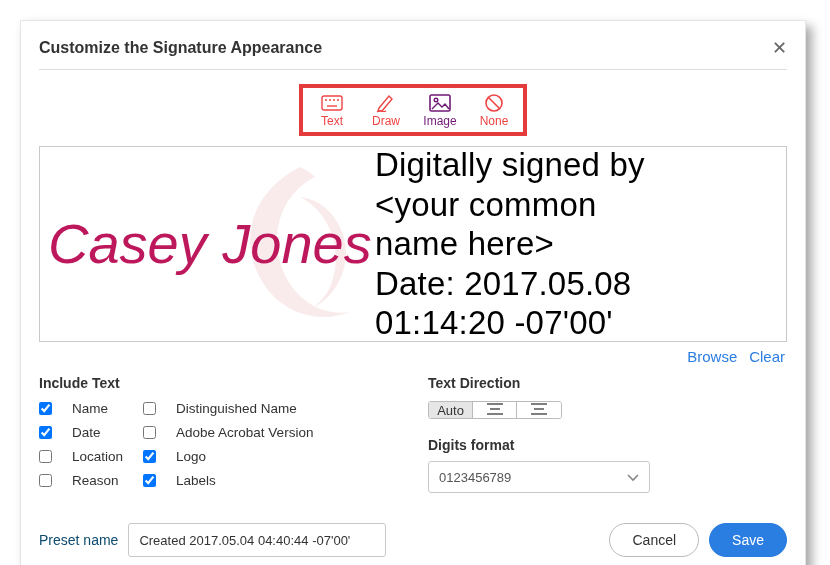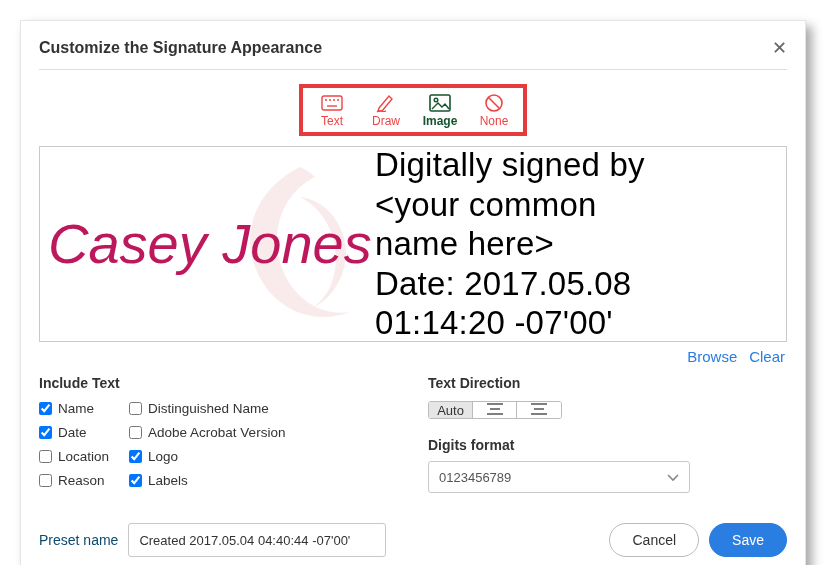--- a/index.html
+++ b/index.html
@@ -58,7 +58,7 @@
     color: #ef4444;
     cursor: pointer;
   }
-  .mode-btn.selected { color: #14532d; font-weight: bold; }
+  .mode-btn.selected { color: #701a75; }
   .mode-icon { height: 22px; display: flex; align-items: center; justify-content: center; }
   .mode-icon svg { stroke: currentColor; fill: none; }
   .preview {

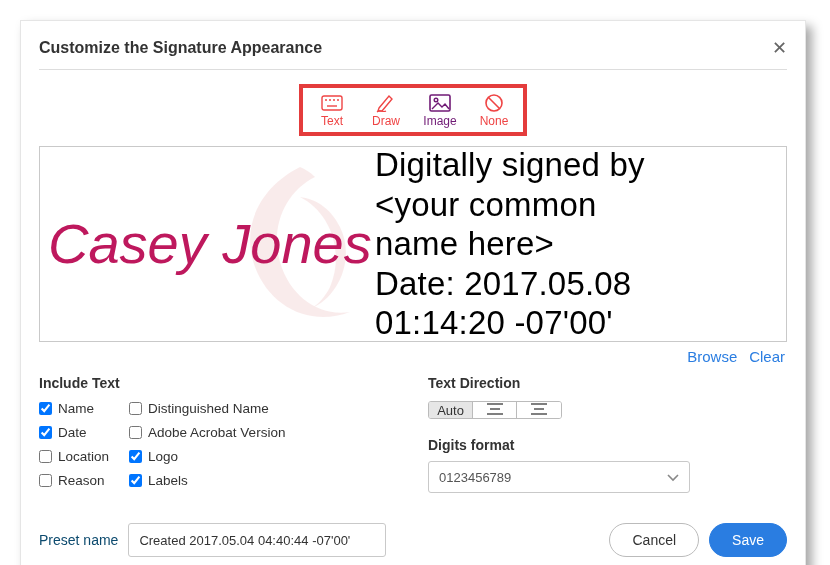--- a/index.html
+++ b/index.html
@@ -133,7 +133,7 @@
   .check-item {
     display: flex;
     align-items: center;
-    gap: 6px;
+    gap: 20px;
     font-size: 13.5px;
     color: #333;
   }

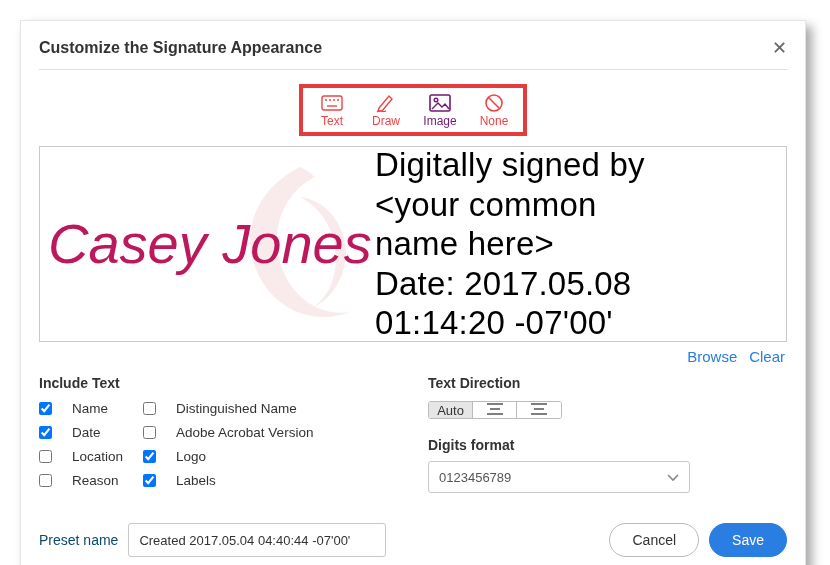--- a/index.html
+++ b/index.html
@@ -170,7 +170,7 @@
     margin-bottom: 8px;
   }
   .select {
-    width: 262px;
+    width: 222px;
     height: 32px;
     border: 1px solid #c9c9c9;
     border-radius: 3px;

